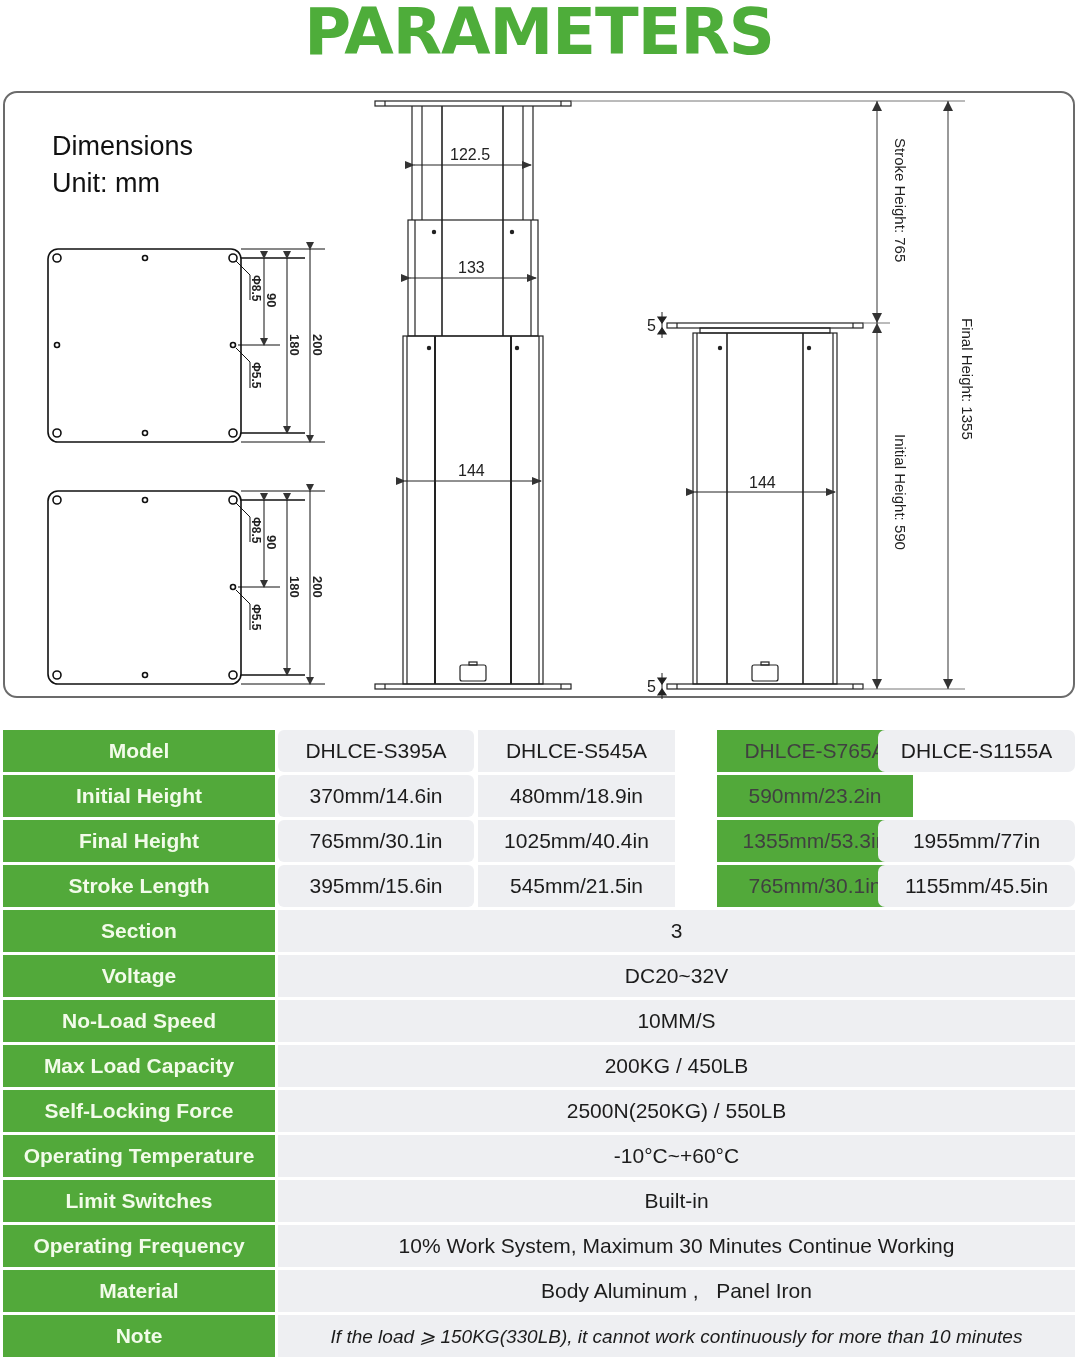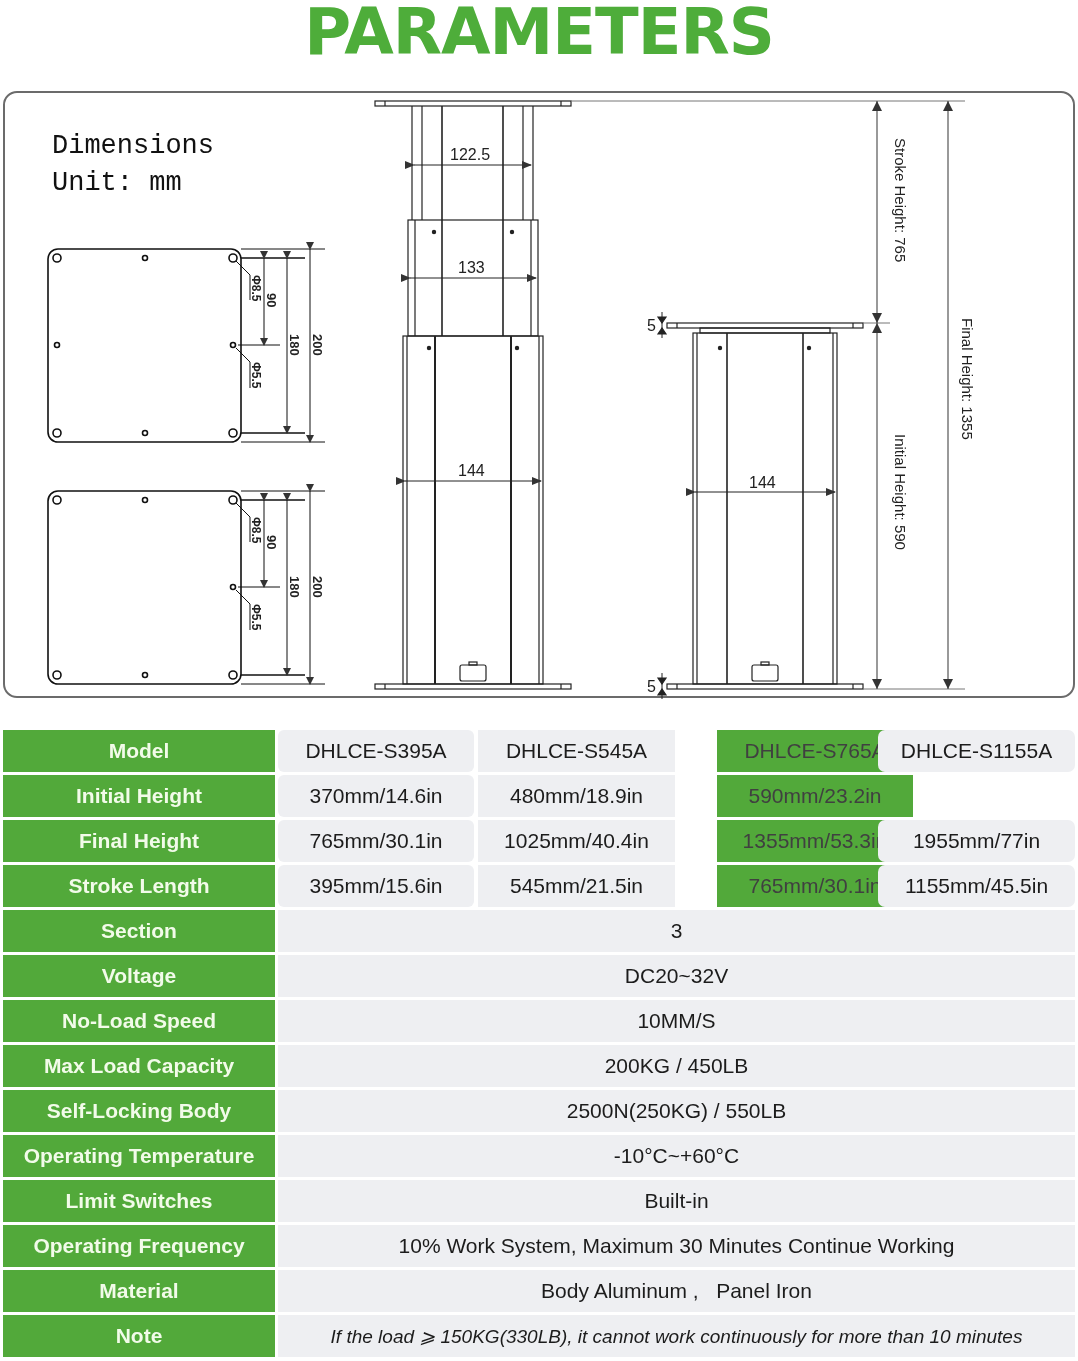--- a/index.html
+++ b/index.html
@@ -18,7 +18,7 @@
   }
   .dim-label {
     position: absolute; left: 52px; top: 128px; font-size: 27px; line-height: 37px;
-    color: #111; font-family: Liberation Mono, monospace;
+    color: #111; font-family: Liberation Sans, sans-serif;
   }
   svg.drawing { position: absolute; left: 0; top: 0; }
   svg text { font-family: "Liberation Sans", sans-serif; fill: #222; }

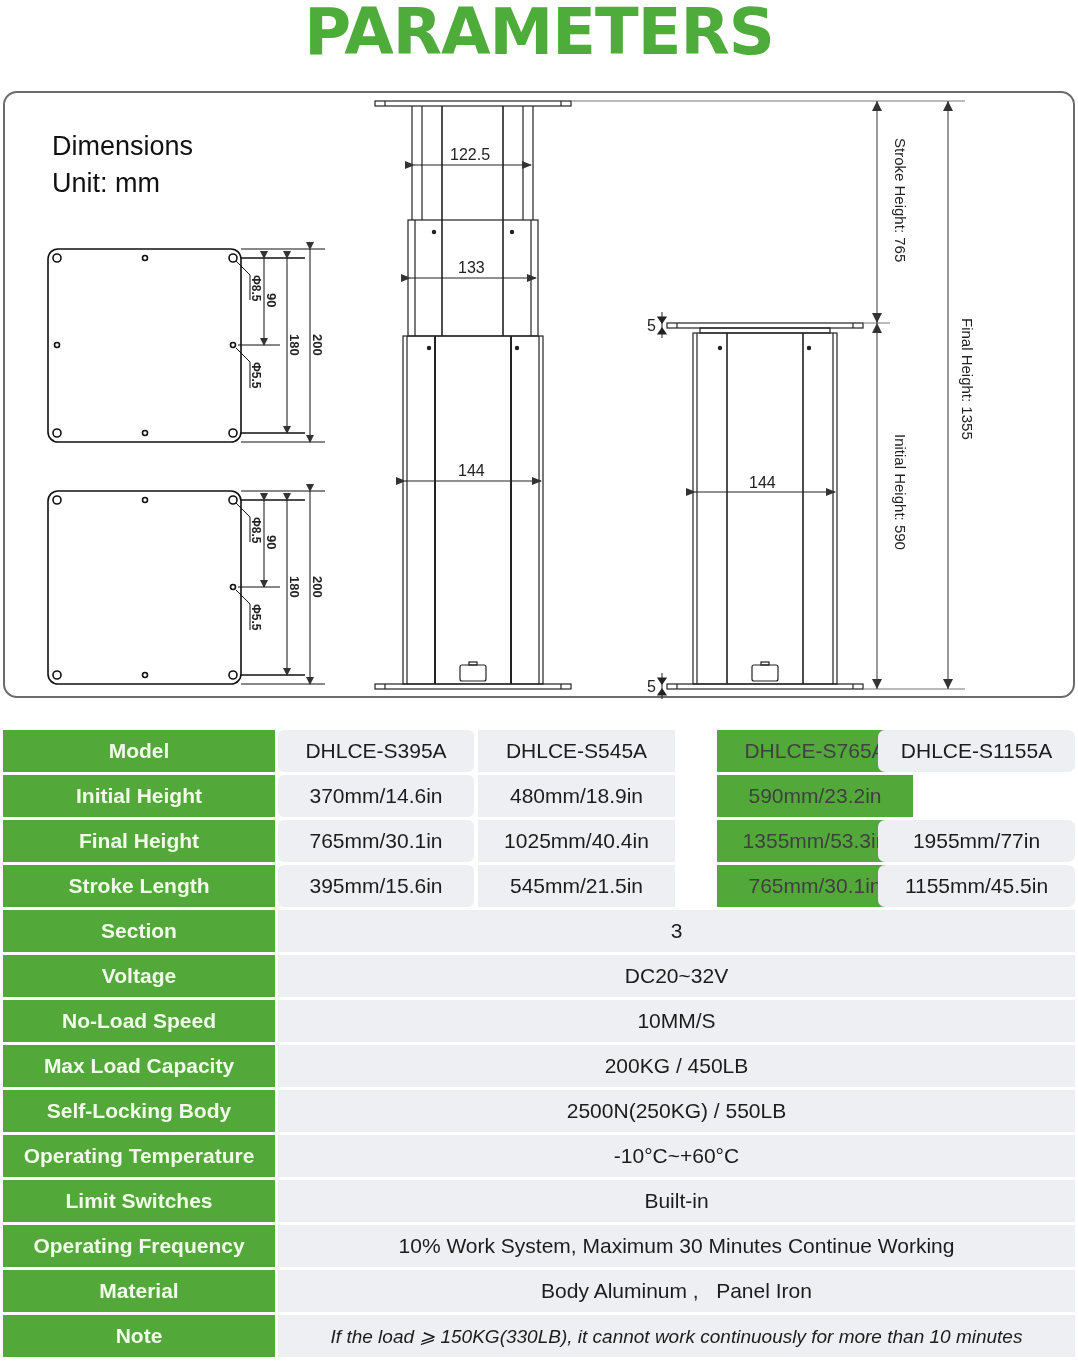--- a/index.html
+++ b/index.html
@@ -265,7 +265,7 @@
     <div class="cell val-cell wide">200KG / 450LB</div>
   </div>
   <div class="row" style="top:360px">
-    <div class="cell label-cell">Self-Locking Body</div>
+    <div class="cell label-cell">Self-Locking Force</div>
     <div class="cell val-cell wide">2500N(250KG) / 550LB</div>
   </div>
   <div class="row" style="top:405px">

